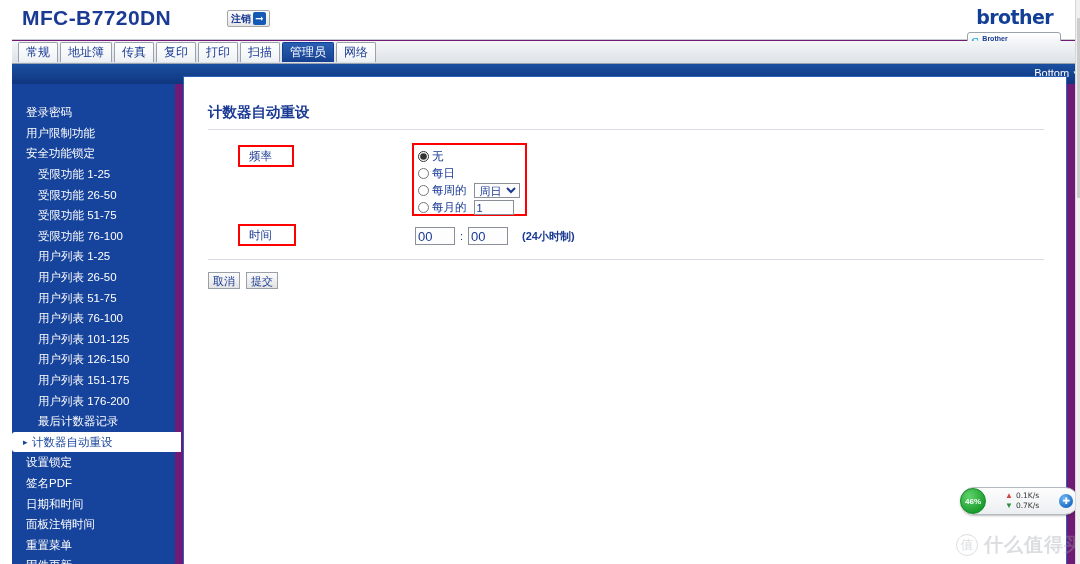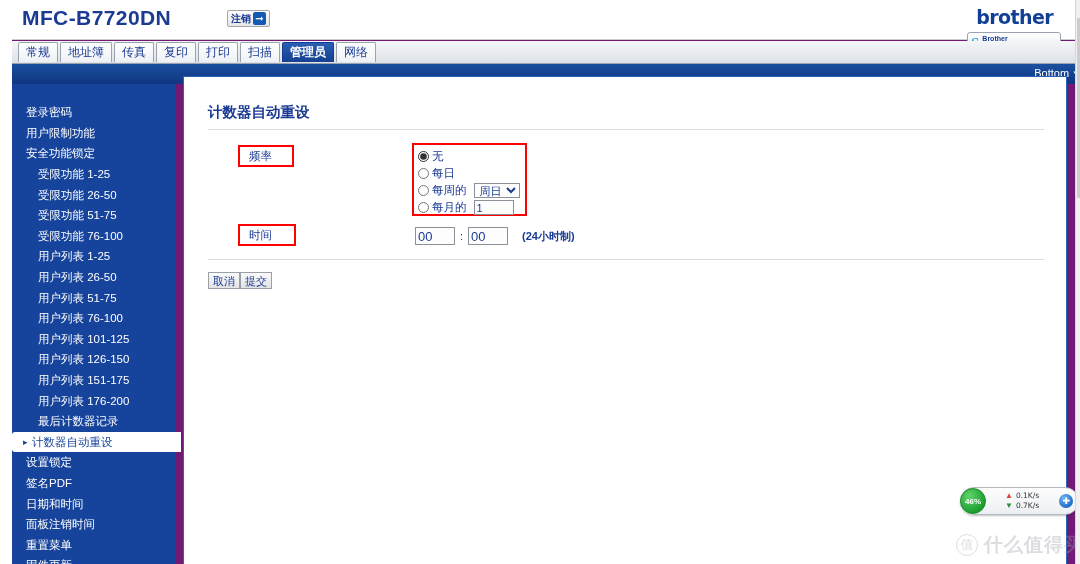--- a/index.html
+++ b/index.html
@@ -105,7 +105,7 @@
     background: linear-gradient(#2a5fb4, #16408f);
     color: #ffffff;
     border-color: #123f96;
-    font-weight: bold;
+    font-weight: normal;
   }
   .blue-strip {
     position: absolute; left: 0; top: 64px;

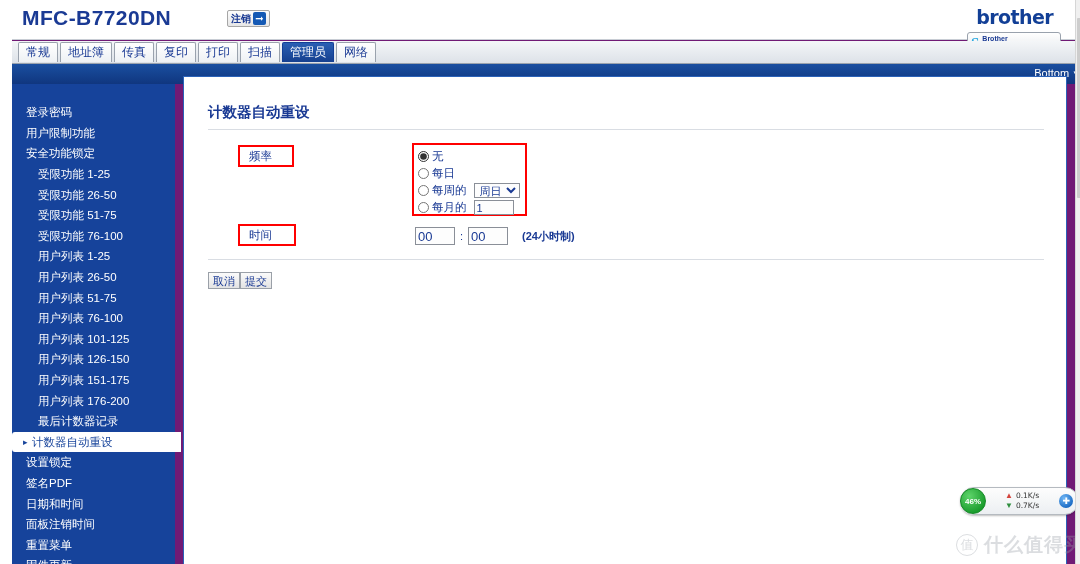--- a/index.html
+++ b/index.html
@@ -247,7 +247,7 @@
   }
   .btn-row {
     position: absolute; left: 24px; top: 195px;
-    display: flex; 
+    display: flex; gap: 6px;
   }
   .form-btn {
     min-width: 28px; height: 17px;

